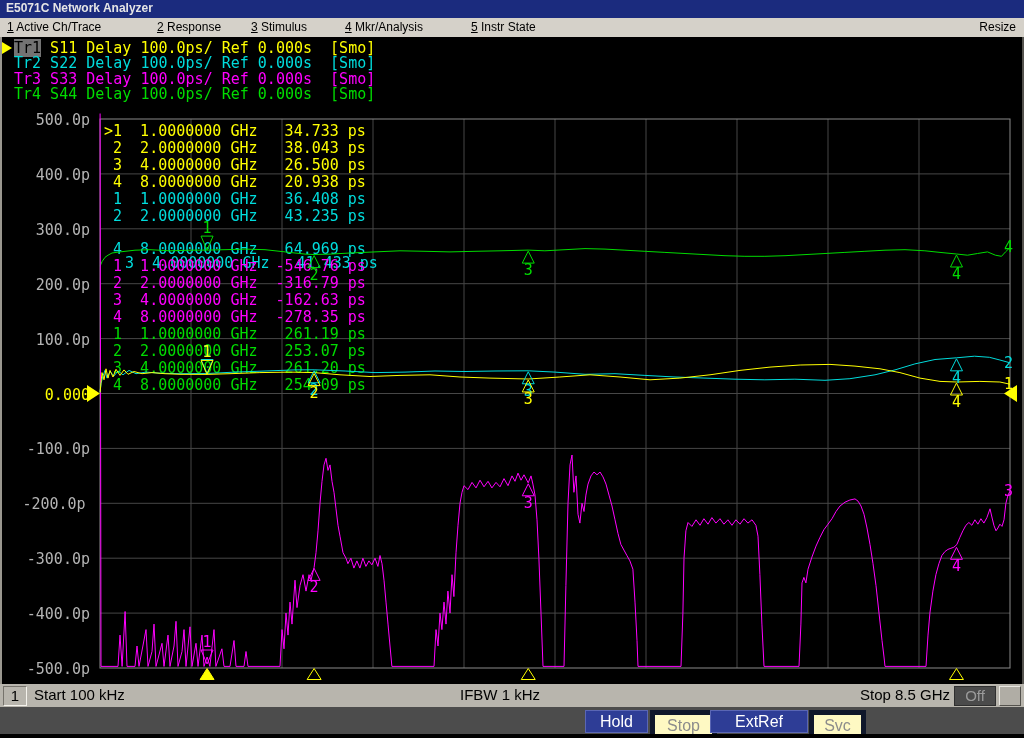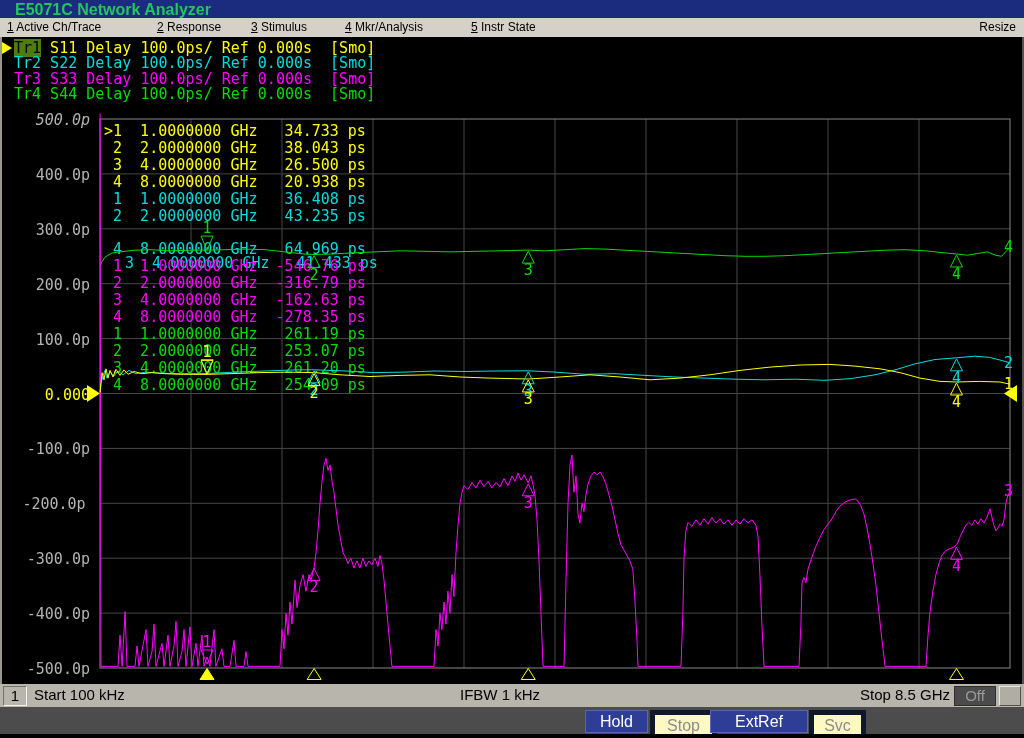--- a/index.html
+++ b/index.html
@@ -7,7 +7,7 @@
         font-family:"Liberation Sans",sans-serif;-webkit-font-smoothing:none;}
   
   .titlebar{position:absolute;left:0;top:0;width:1024px;height:18px;background:#1b2b7e;}
-  .titlebar span{position:absolute;left:15px;top:1px;color:#22c55e;font-size:16px;font-weight:bold;}
+  .titlebar span{position:absolute;left:6px;top:1px;color:#e5e5e5;font-size:12px;font-weight:bold;}
   
   .menubar{position:absolute;left:0;top:18px;width:1024px;height:19px;background:#d5d1c9;color:#000;font-size:12px;}
   .menubar .mi{position:absolute;top:2px;white-space:pre;cursor:default;}

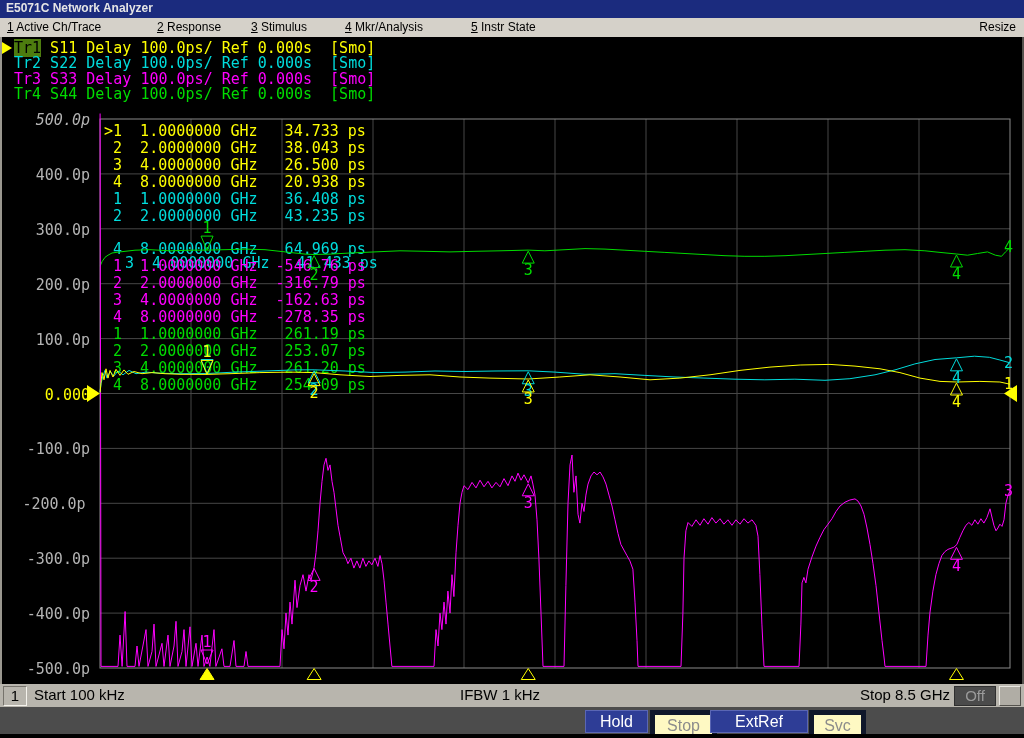--- a/index.html
+++ b/index.html
@@ -20,7 +20,7 @@
   svg.layer{position:absolute;left:0;top:0;pointer-events:none;}
   
   .trline{position:absolute;white-space:pre;font-family:"DejaVu Sans Mono",monospace;font-size:15px;line-height:15px;}
-  .trline .trid.active{background:#4d7c0f;color:#000;}
+  .trline .trid.active{background:#737373;color:#000;}
   .tr-arrow{position:absolute;left:2px;width:0;height:0;border-left:10px solid #ffff00;
             border-top:6px solid transparent;border-bottom:6px solid transparent;}
   

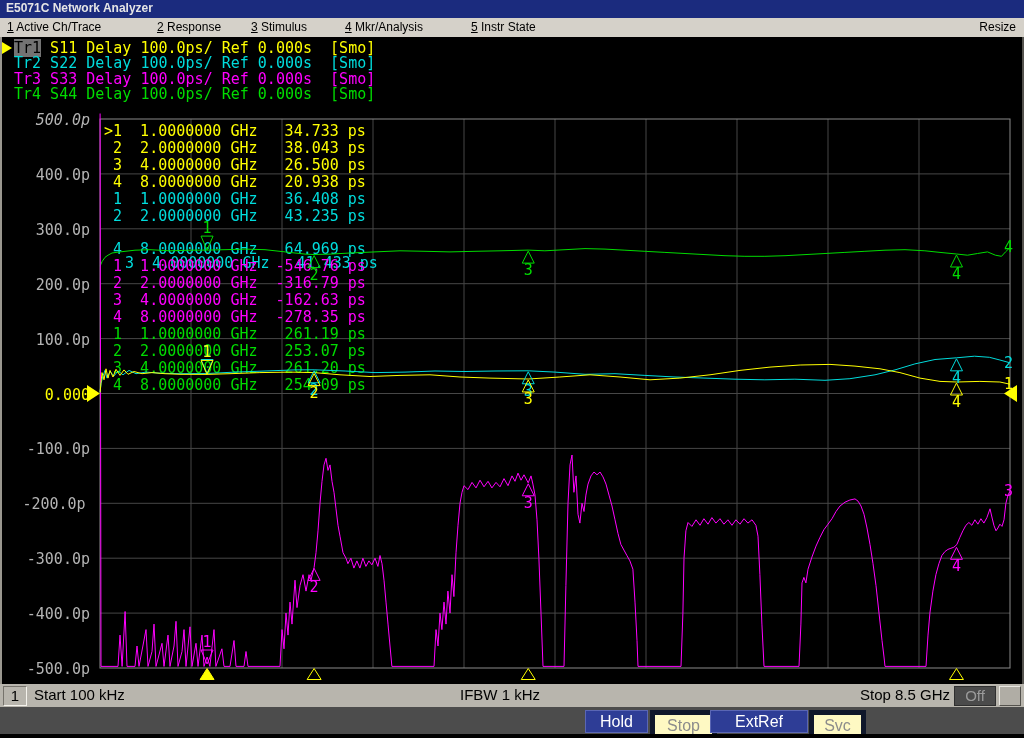--- a/index.html
+++ b/index.html
@@ -102,7 +102,7 @@
       <div class="trline" style="left: 14px; top: 86.9px; color: rgb(0, 220, 0);"><span class="trid">Tr4</span><span> S44 Delay 100.0ps/ Ref 0.000s  [Smo]</span></div>
     </div>
   <div id="yaxis">
-      <div class="ylab" style="left: 18px; top: 111px; font-style: italic;">500.0p</div>
+      <div class="ylab" style="left: 18px; top: 111px;">500.0p</div>
       <div class="ylab" style="left: 18px; top: 165.9px;">400.0p</div>
       <div class="ylab" style="left: 18px; top: 220.8px;">300.0p</div>
       <div class="ylab" style="left: 18px; top: 275.7px;">200.0p</div>

